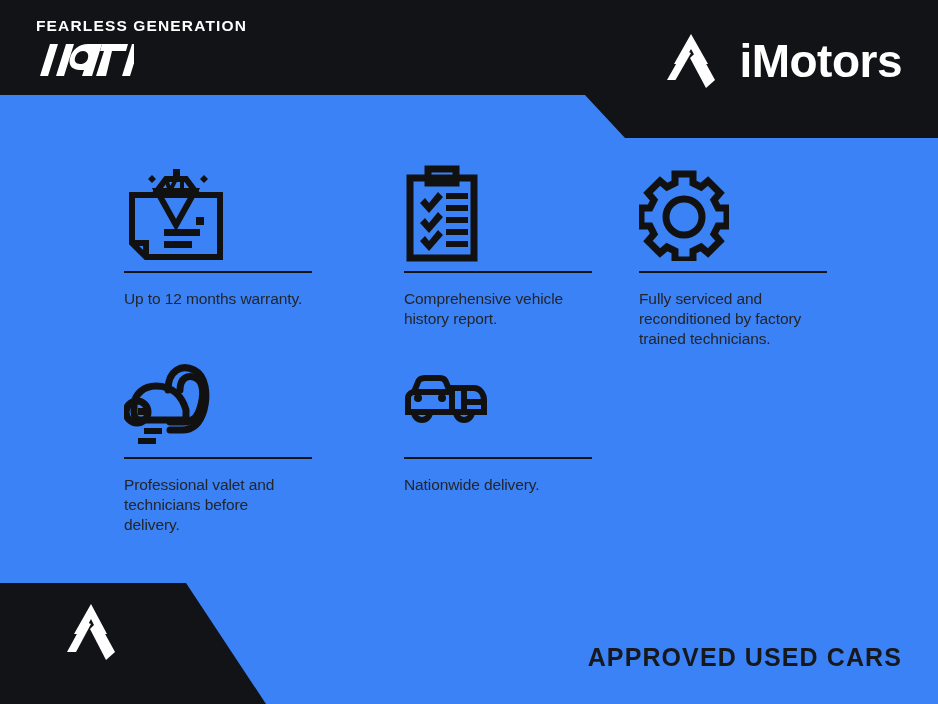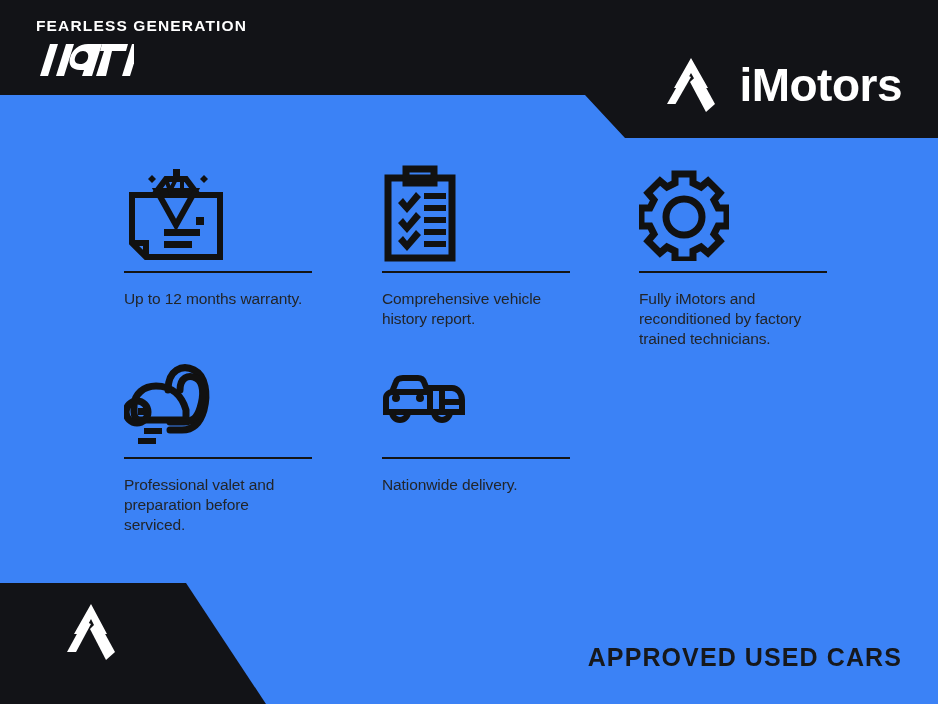--- a/index.html
+++ b/index.html
@@ -29,7 +29,7 @@
   .year-logo svg{display:block;}
 
   .imotors-lockup{
-    position:absolute;right:36px;top:30px;display:flex;align-items:center;gap:18px;margin-top:24px;
+    position:absolute;right:36px;top:30px;display:flex;align-items:center;gap:18px;
   }
   .imotors-mark{width:60px;height:62px;display:block;}
   .imotors-word{

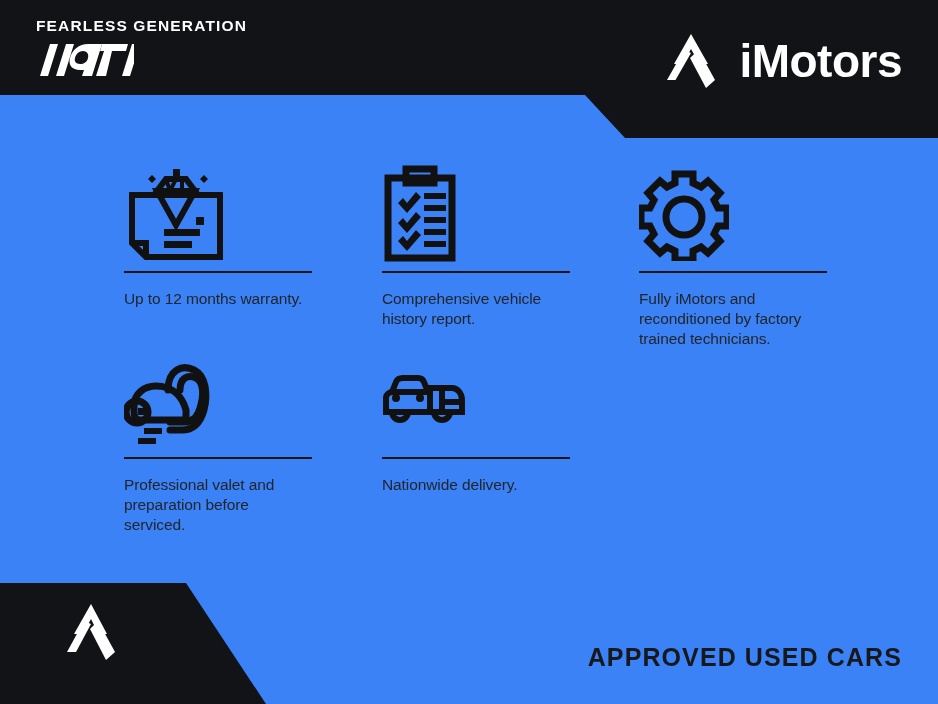--- a/index.html
+++ b/index.html
@@ -43,7 +43,7 @@
   }
   .f-col{position:absolute;width:192px;}
   .f-col.c1{left:117px;}
-  .f-col.c2{left:375px;}
+  .f-col.c2{left:397px;}
   .f-col.c3{left:632px;}
   .f-col.r1{top:22px;}
   .f-col.r2{top:208px;}

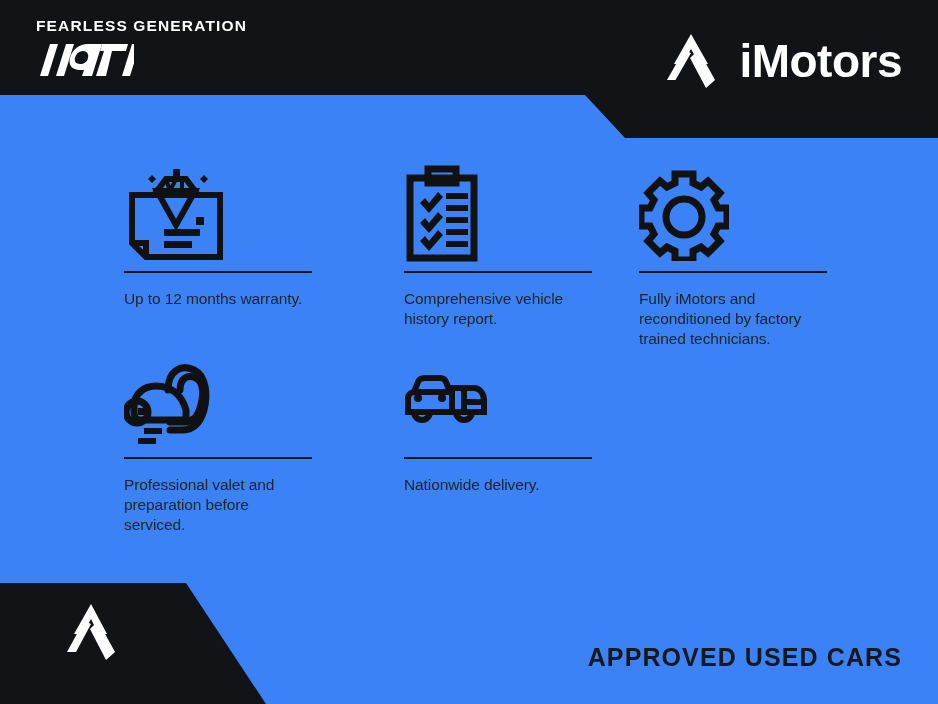--- a/index.html
+++ b/index.html
@@ -192,7 +192,7 @@
         </svg>
       </div>
       <div class="f-rule"></div>
-      <div class="f-text">Fully iMotors and reconditioned by factory trained technicians.</div>
+      <div class="f-text">Fully serviced and reconditioned by factory trained technicians.</div>
     </div>
 
     <div class="f-col c1 r2">

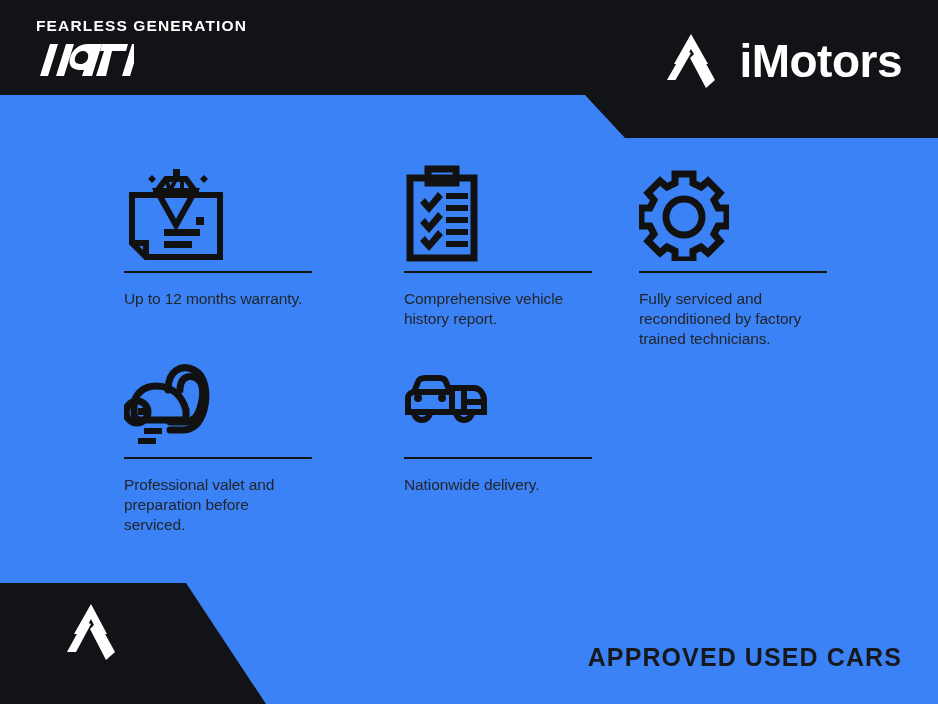--- a/index.html
+++ b/index.html
@@ -215,7 +215,7 @@
         </svg>
       </div>
       <div class="f-rule"></div>
-      <div class="f-text">Professional valet and preparation before serviced.</div>
+      <div class="f-text">Professional valet and technicians before delivery.</div>
     </div>
 
     <div class="f-col c2 r2">

